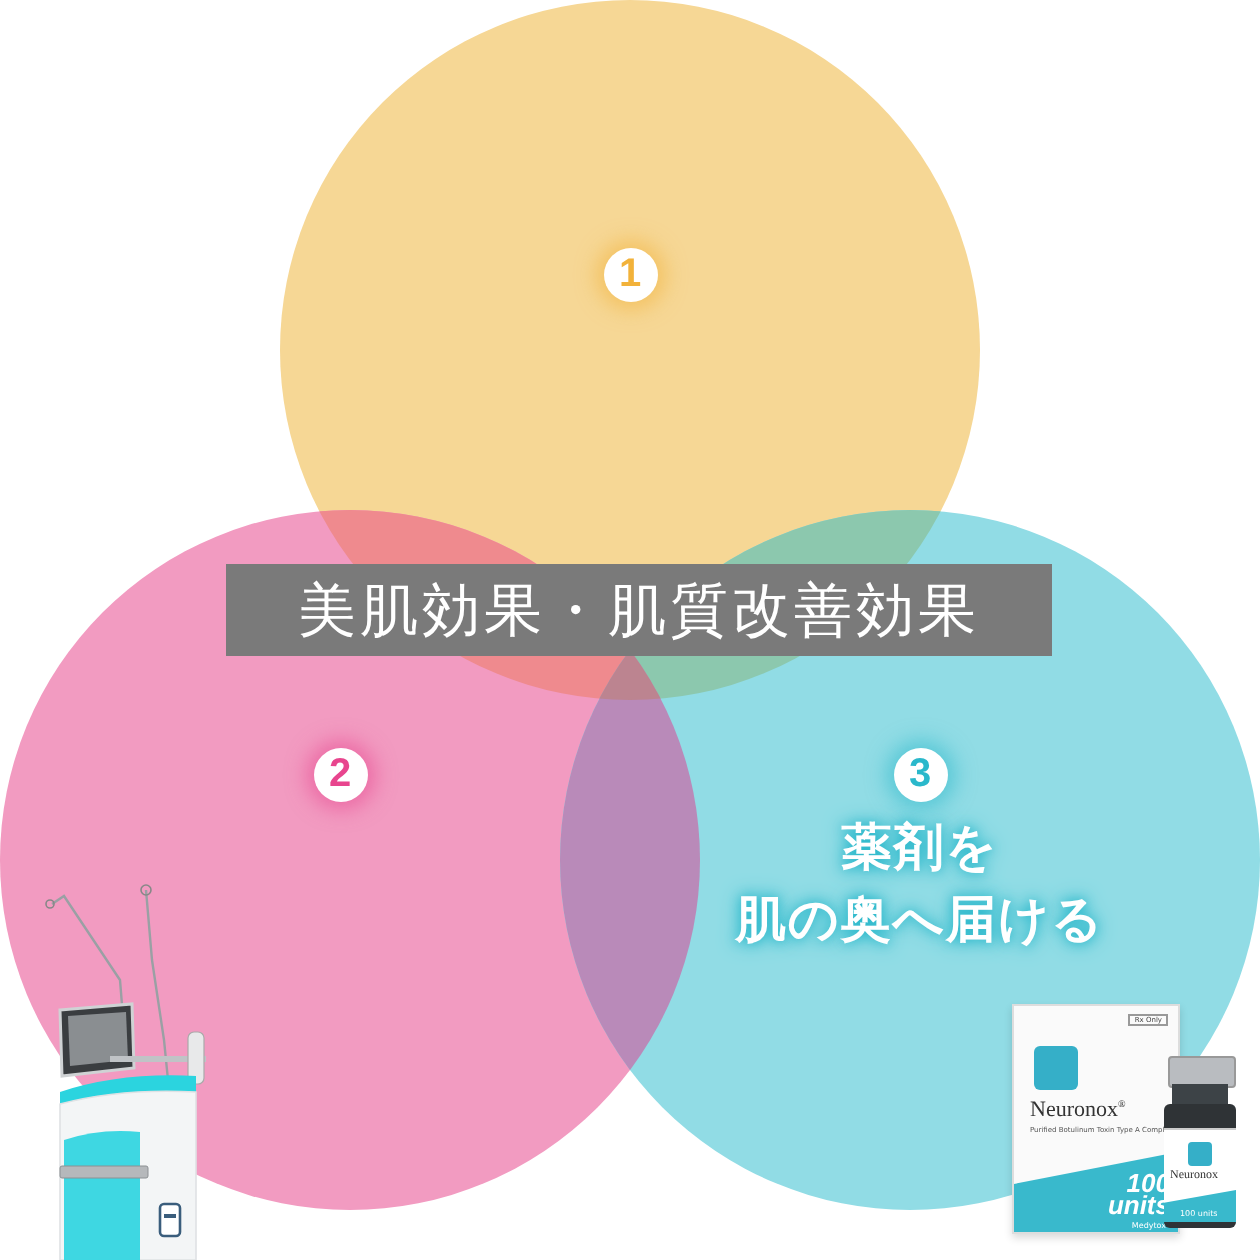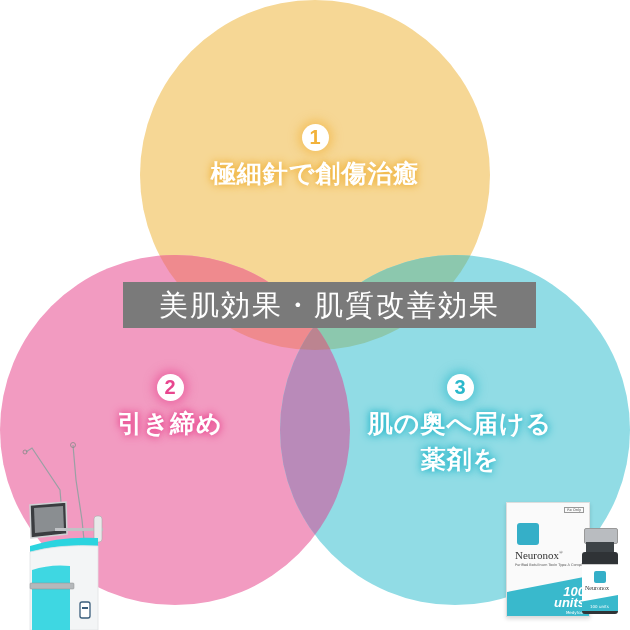--- a/index.html
+++ b/index.html
@@ -88,7 +88,6 @@
   <div class="badge-wrap">
       <span class="badge">1</span>
     </div>
-  <div class="label-text">極細針で創傷治癒</div>
 </div>
 
 <div id="lbl2" class="circle-label">

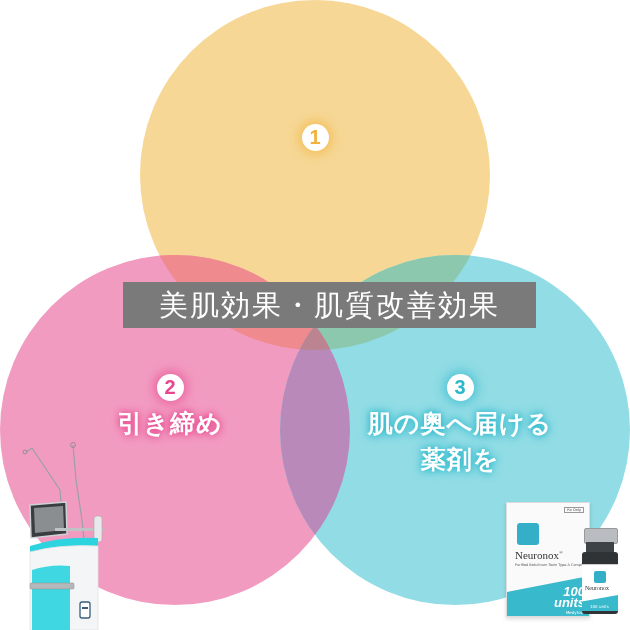--- a/index.html
+++ b/index.html
@@ -21,7 +21,7 @@
     #lbl3 .label-text { text-shadow:0 0 6px #2AB8CB, 0 0 10px #2AB8CB; }
     .badge-wrap { height:38px; display:flex; align-items:center; justify-content:center; }
 
-    #center-box { position:absolute; left:123px; top:282px; width:413px; height:46px;
+    #center-box { position:absolute; left:113px; top:282px; width:413px; height:46px;
                   background:#7A7A7A; color:#fff; font-size:29px; line-height:46px;
                   text-align:center; letter-spacing:2px; white-space:nowrap; font-weight:normal; }
 

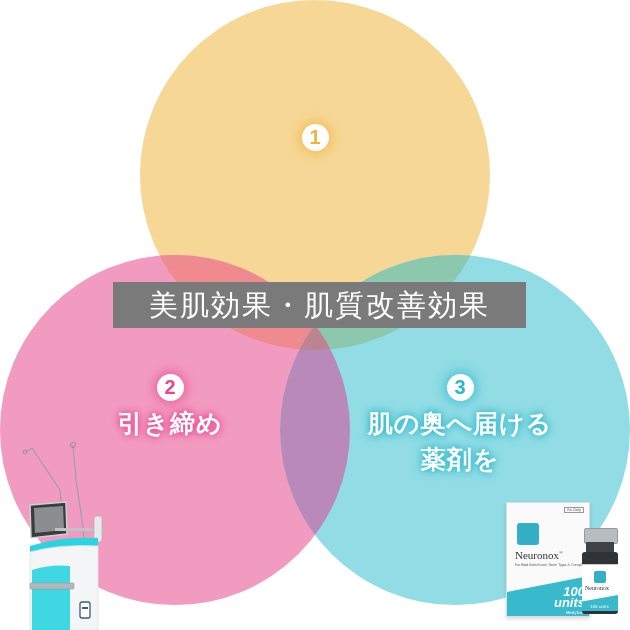--- a/index.html
+++ b/index.html
@@ -94,7 +94,6 @@
   <div class="badge-wrap">
       <span class="badge">2</span>
     </div>
-  <div class="label-text">引き締め</div>
 </div>
 
 <div id="lbl3" class="circle-label">

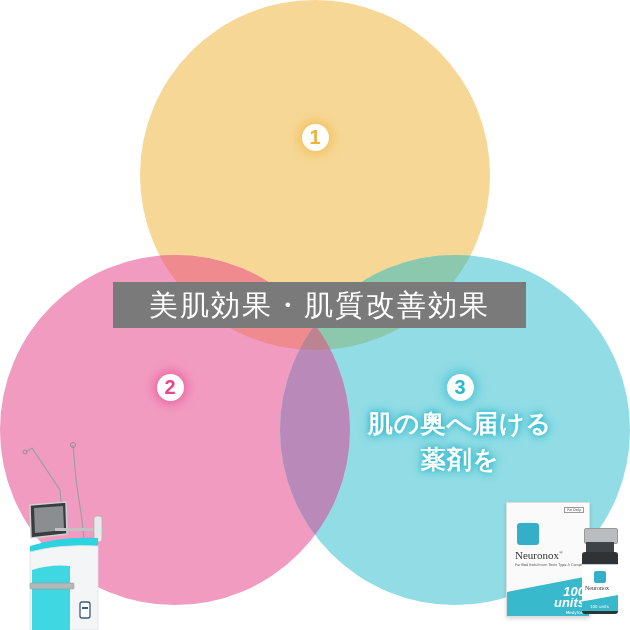--- a/index.html
+++ b/index.html
@@ -100,8 +100,8 @@
   <div class="badge-wrap">
       <span class="badge">3</span>
     </div>
+  <div class="label-text">薬剤を</div>
   <div class="label-text">肌の奥へ届ける</div>
-  <div class="label-text">薬剤を</div>
 </div>
 
 <div id="center-box">美肌効果・肌質改善効果</div>

